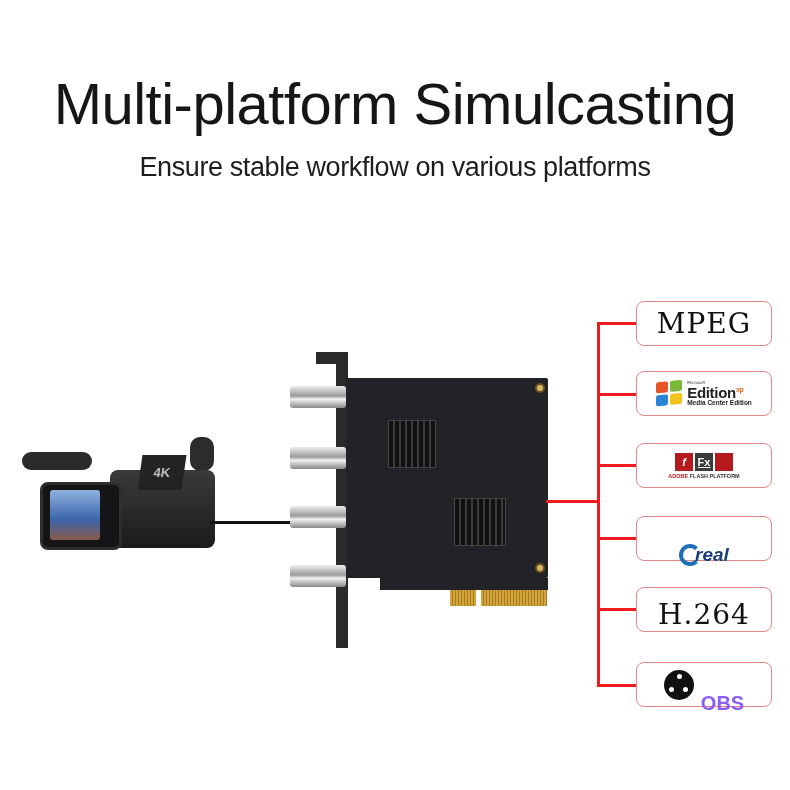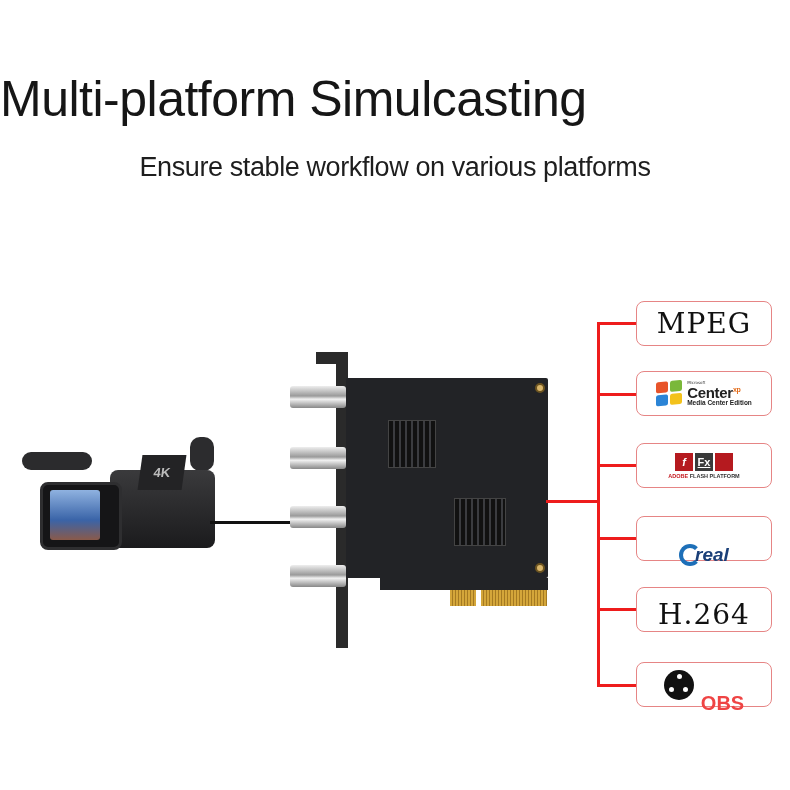--- a/index.html
+++ b/index.html
@@ -6,8 +6,8 @@
   html, body { width: 790px; height: 790px; background: #ffffff; overflow: hidden; }
   body { position: relative; font-family: "DejaVu Sans", sans-serif; color: #1a1a1a; }
 
-  .title { position: absolute; top: 70px; left: 0; width: 790px; text-align: left;
-    font-family: "Liberation Sans", sans-serif; font-size: 50px; letter-spacing: -0.5px; color: #161616; }
+  .title { position: absolute; top: 70px; left: 0; width: 790px; text-align: center;
+    font-family: "Liberation Sans", sans-serif; font-size: 58px; letter-spacing: -0.5px; color: #161616; }
   .subtitle { position: absolute; top: 152px; left: 0; width: 790px; text-align: center;
     font-family: "Liberation Sans", sans-serif; font-size: 27px; letter-spacing: -0.4px; color: #1e1e1e; }
 

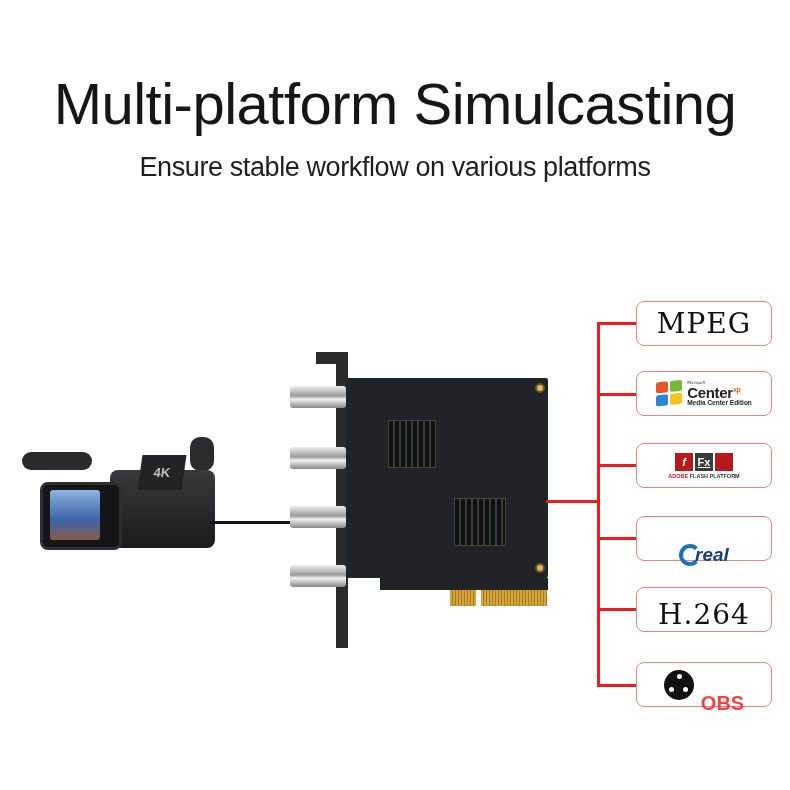--- a/index.html
+++ b/index.html
@@ -120,7 +120,7 @@
   </div>
   <div class="win-txt">
     <span class="win-ms">Microsoft</span>
-    <span class="win-main"><span>Center</span><span class="win-xp">xp</span></span>
+    <span class="win-main"><span>Edition</span><span class="win-xp">xp</span></span>
     <span class="win-sub">Media Center Edition</span>
   </div>
 </div>

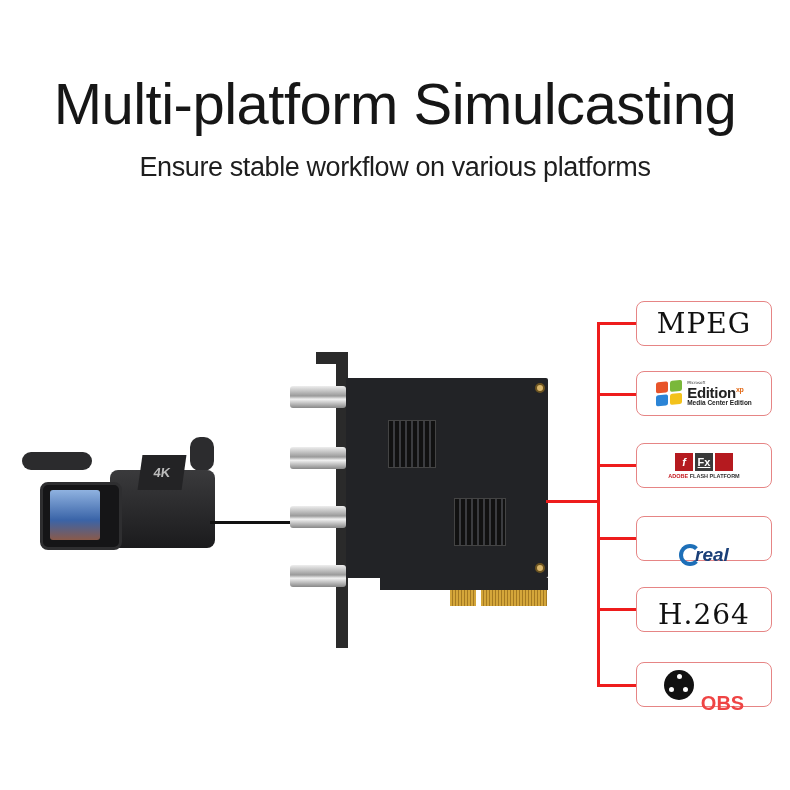--- a/index.html
+++ b/index.html
@@ -41,7 +41,7 @@
   .obs { display: flex; align-items: center; gap: 7px; }
   .obs-logo { width: 30px; height: 30px; border-radius: 50%; background: #111; position: relative; }
   .obs-logo i { position: absolute; width: 9px; height: 9px; border-radius: 50%; background: #fff; border: 2px solid #111; }
-  .obs-t { font-family: "Liberation Sans", sans-serif; font-weight: bold; font-size: 20px; color: #ef4444; margin-top: 37px; }
+  .obs-t { font-family: "Liberation Sans", sans-serif; font-weight: bold; font-size: 20px; color: #8b5cf6; margin-top: 37px; }
 
   
   .bracket { position: absolute; left: 336px; top: 352px; width: 12px; height: 296px; background: #2a2a2a; }

